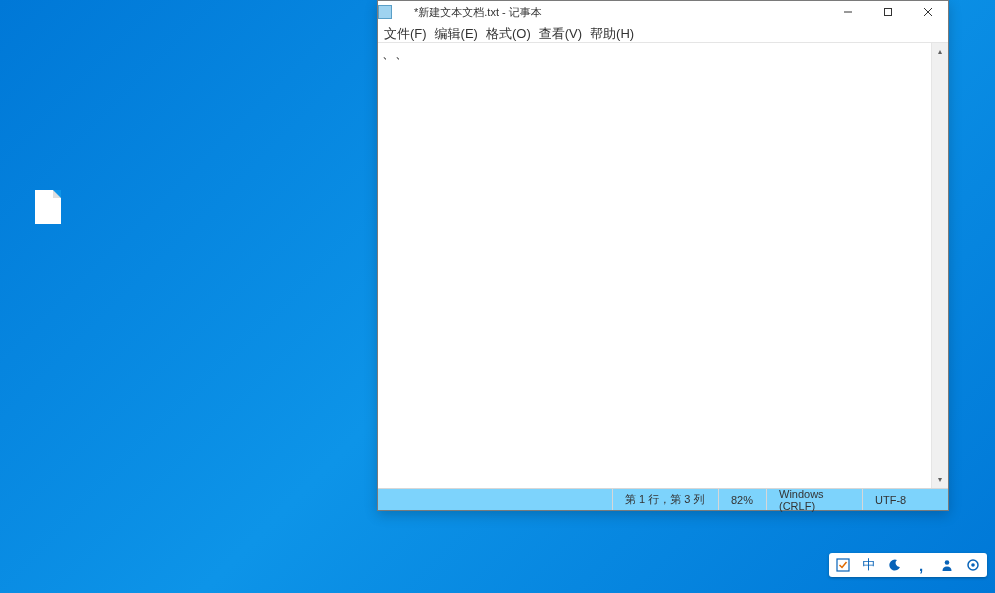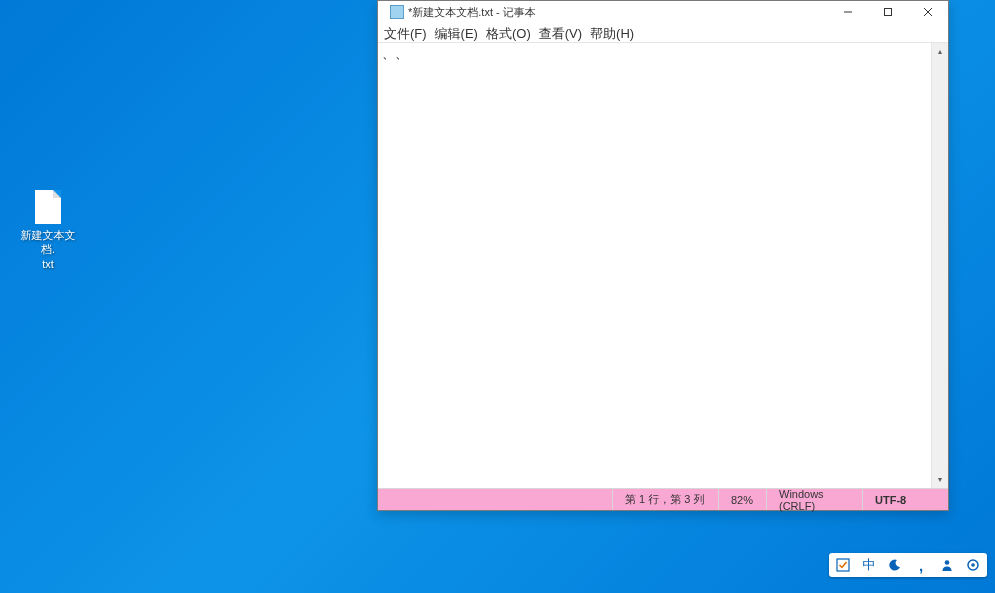--- a/index.html
+++ b/index.html
@@ -69,7 +69,8 @@
       background: #ffffff;
       display: flex;
       align-items: center;
-      padding-left: 12px;
+      padding-left: 0;
+      gap: 18px;
     }
     .titlebar .app-icon {
       width: 14px;

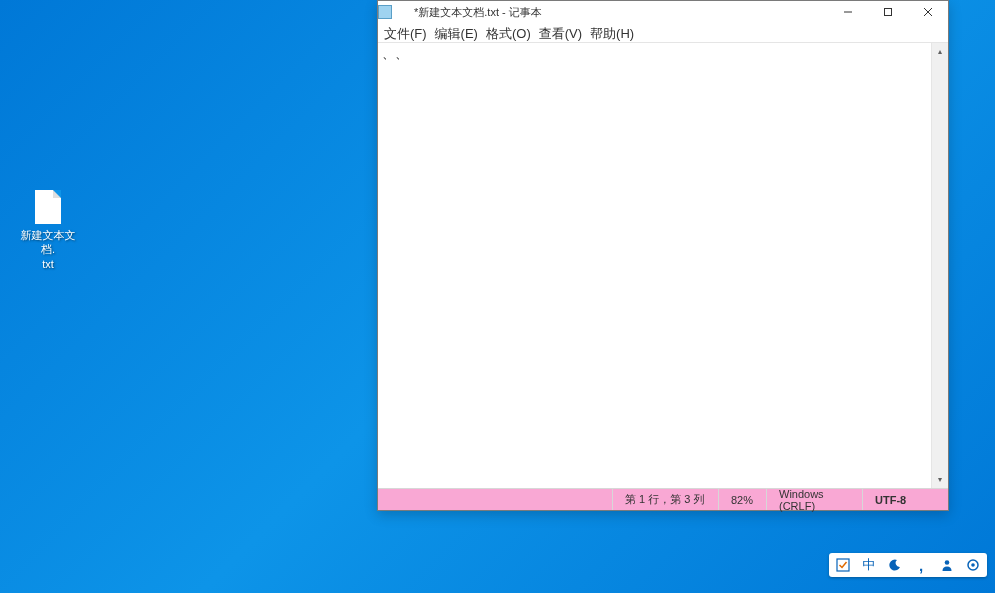--- a/index.html
+++ b/index.html
@@ -207,8 +207,6 @@
 
 <div class="desktop-icon">
   <div class="file-icon"></div>
-  <div class="label" style="white-space: pre-line;">新建文本文档.
-txt</div>
 </div>
 
 <div class="notepad">

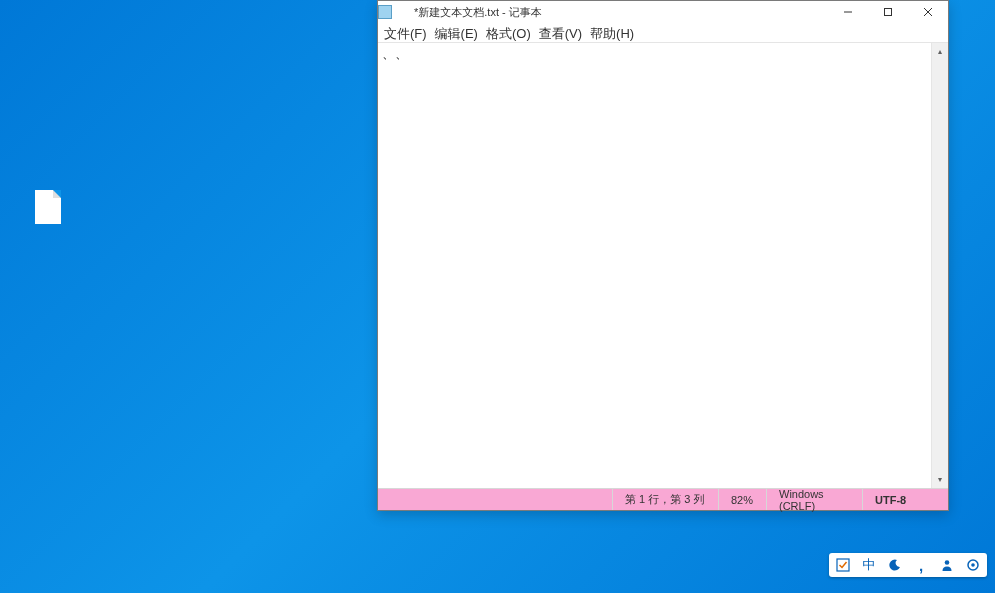--- a/index.html
+++ b/index.html
@@ -152,7 +152,7 @@
     
     .statusbar {
       height: 22px;
-      background: #f9a8d4;
+      background: #7dd3fc;
       border-top: 1px solid #d7d7d7;
       display: flex;
       align-items: center;

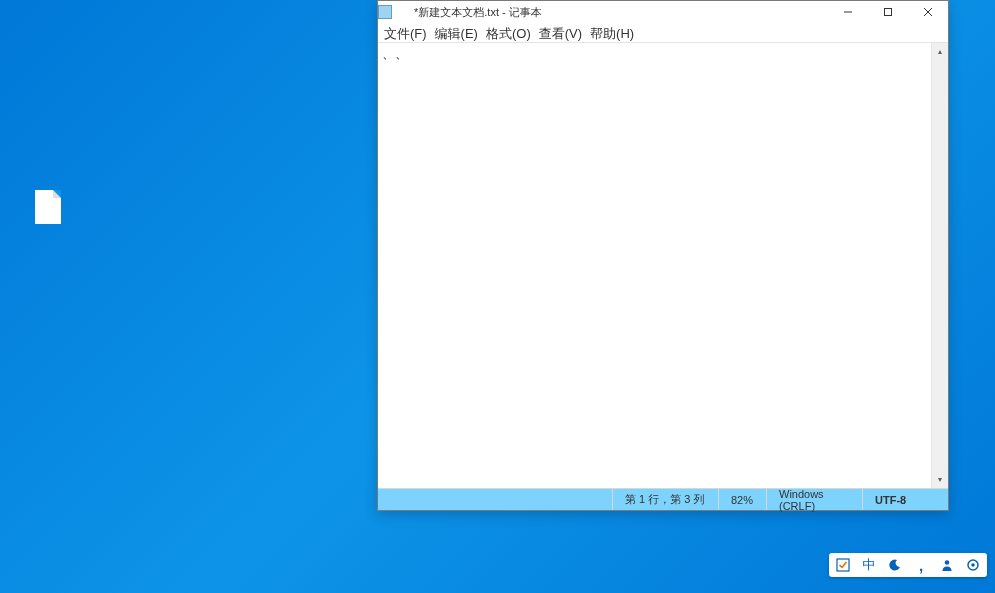--- a/index.html
+++ b/index.html
@@ -170,7 +170,7 @@
     .statusbar .cell.pos { width: 106px; }
     .statusbar .cell.zoom { width: 48px; }
     .statusbar .cell.eol { width: 96px; }
-    .statusbar .cell.enc { width: 70px; font-weight: bold; }
+    .statusbar .cell.enc { width: 70px; }
     .statusbar .grip {
       width: 16px;
       height: 100%;

